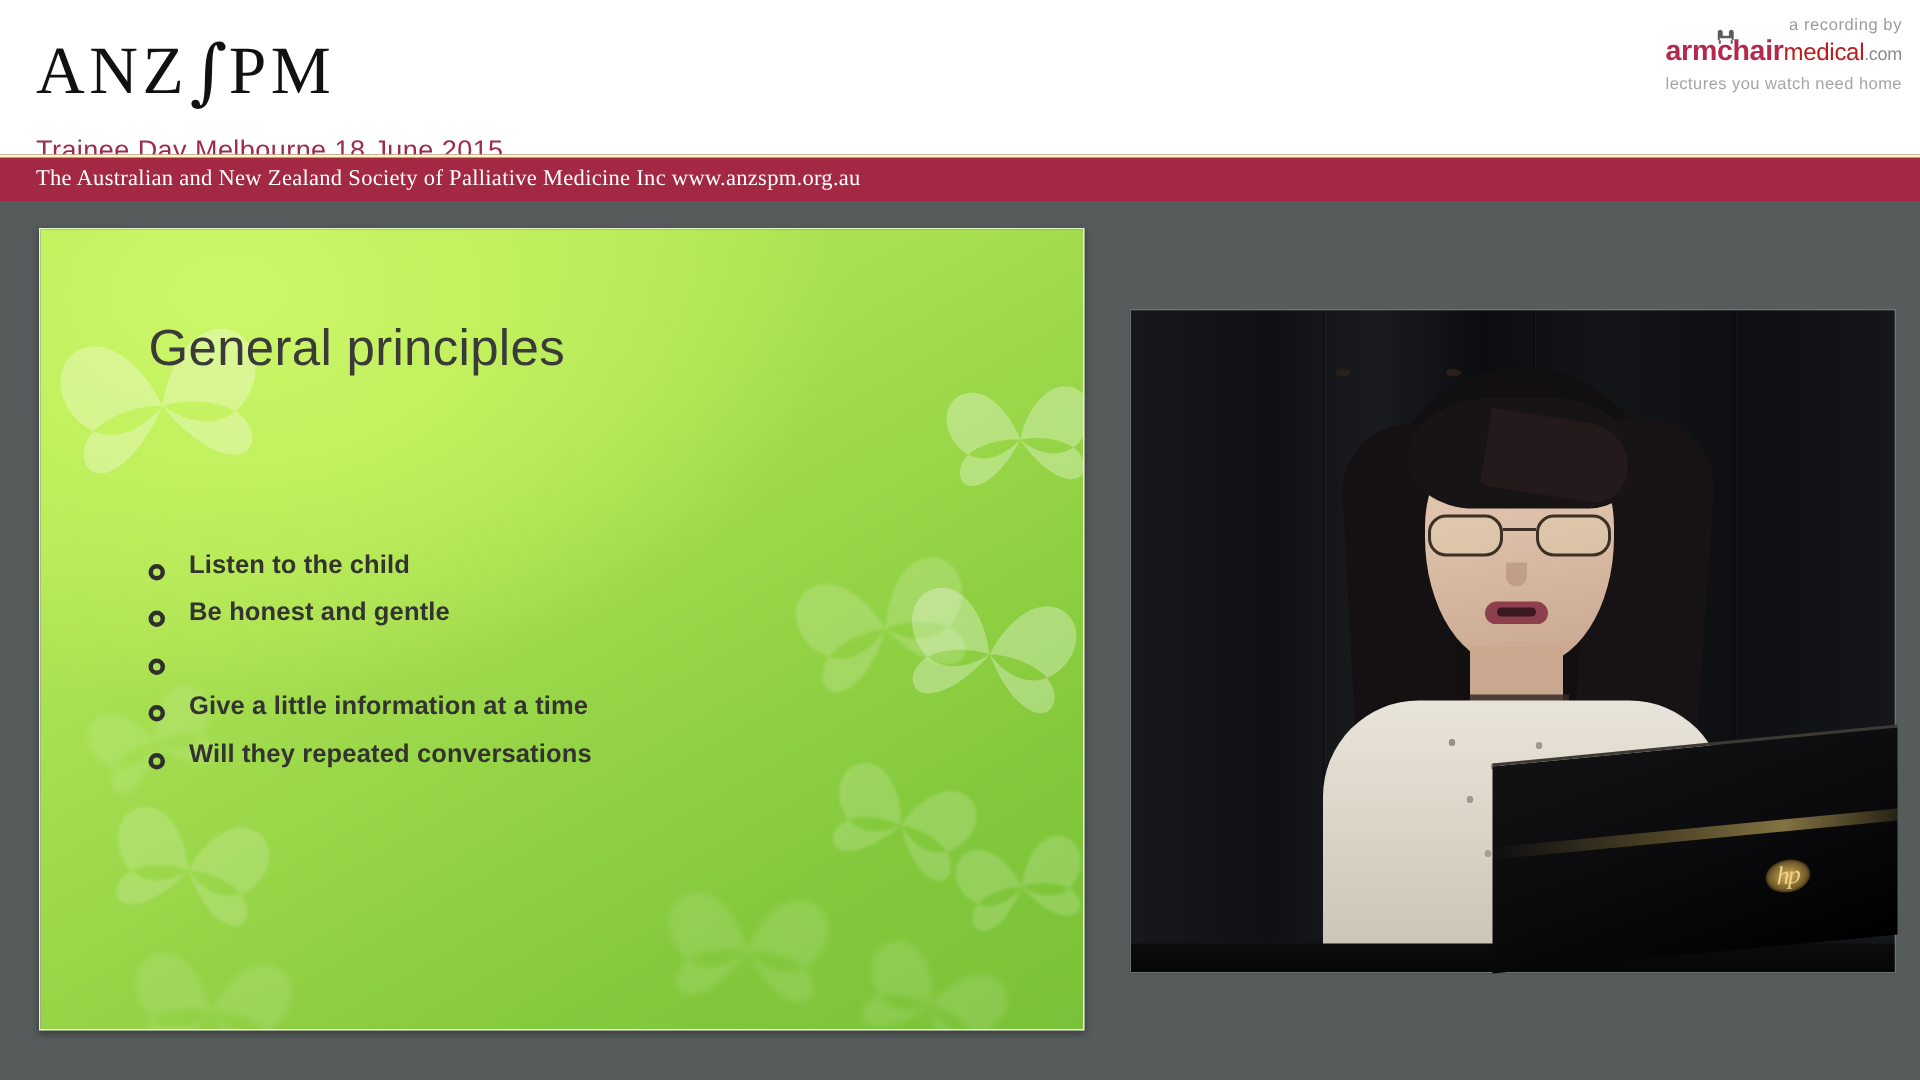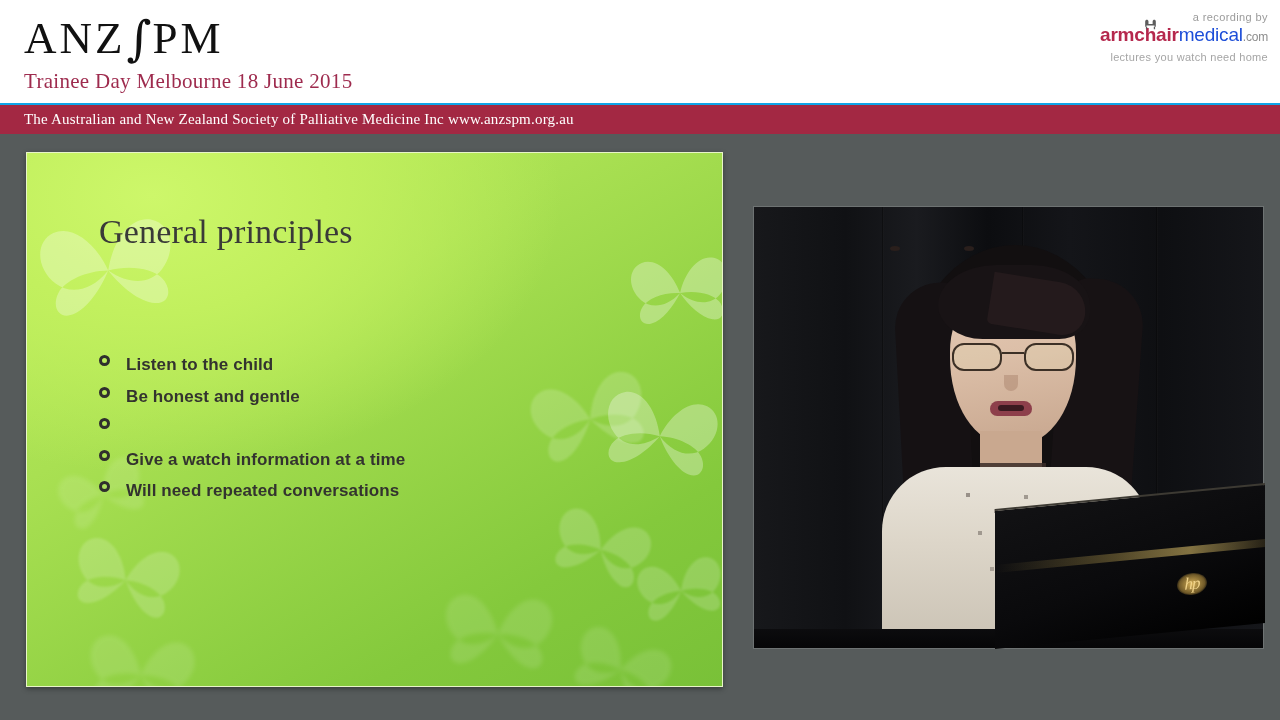--- a/index.html
+++ b/index.html
@@ -20,7 +20,7 @@
   .logo-main {
     font-family:"Liberation Serif", serif;
     font-size:45px; letter-spacing:3px; color:#111111;
-    line-height:56px; white-space:nowrap;
+    line-height:76px; white-space:nowrap;
   }
   .logo-main .integral {
     font-family:"DejaVu Serif", serif;

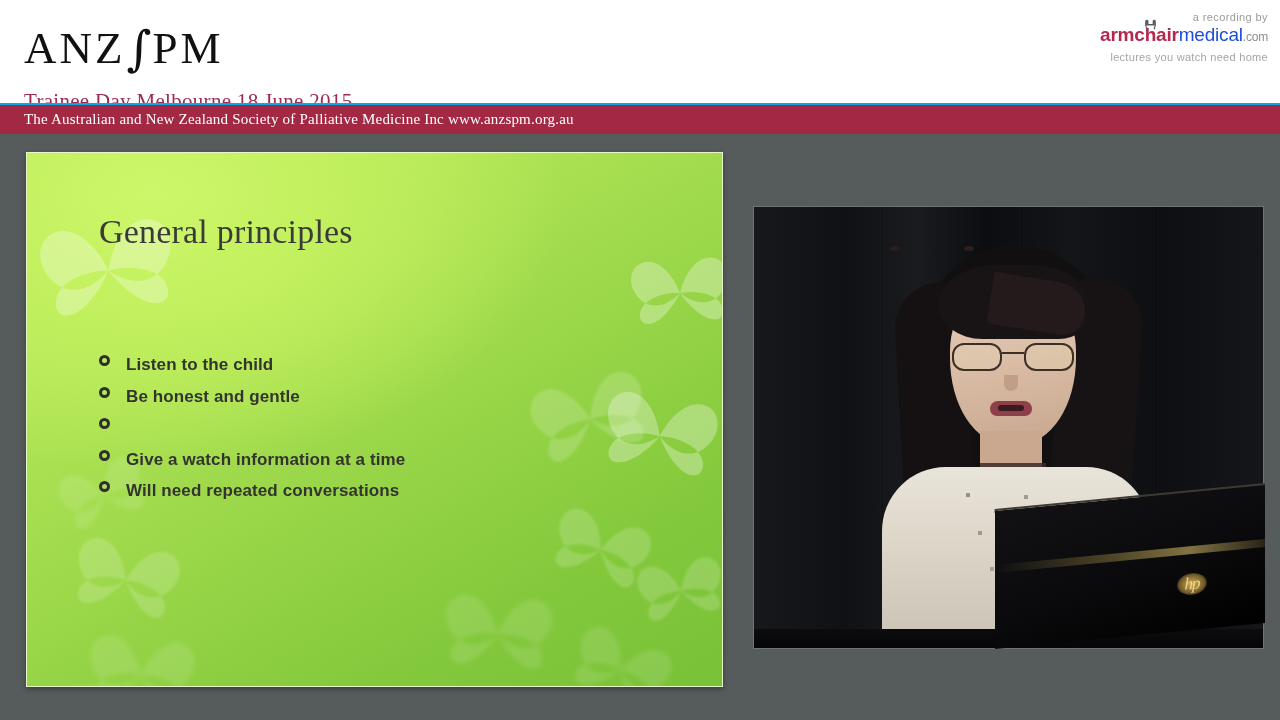--- a/index.html
+++ b/index.html
@@ -43,7 +43,7 @@
     line-height:22px; white-space:nowrap; letter-spacing:-.2px;
   }
   .brand-armchair { font-size:19px; font-weight:bold; color:#b5284d; }
-  .brand-medical  { font-size:19px; color:#1d4ed8; }
+  .brand-medical  { font-size:16px; color:#b91c1c; }
   .brand-com      { font-size:12px; color:#8c8c8c; }
   .armchair-icon {
     position:absolute; left:65px; top:-6px; width:15px; height:13px;

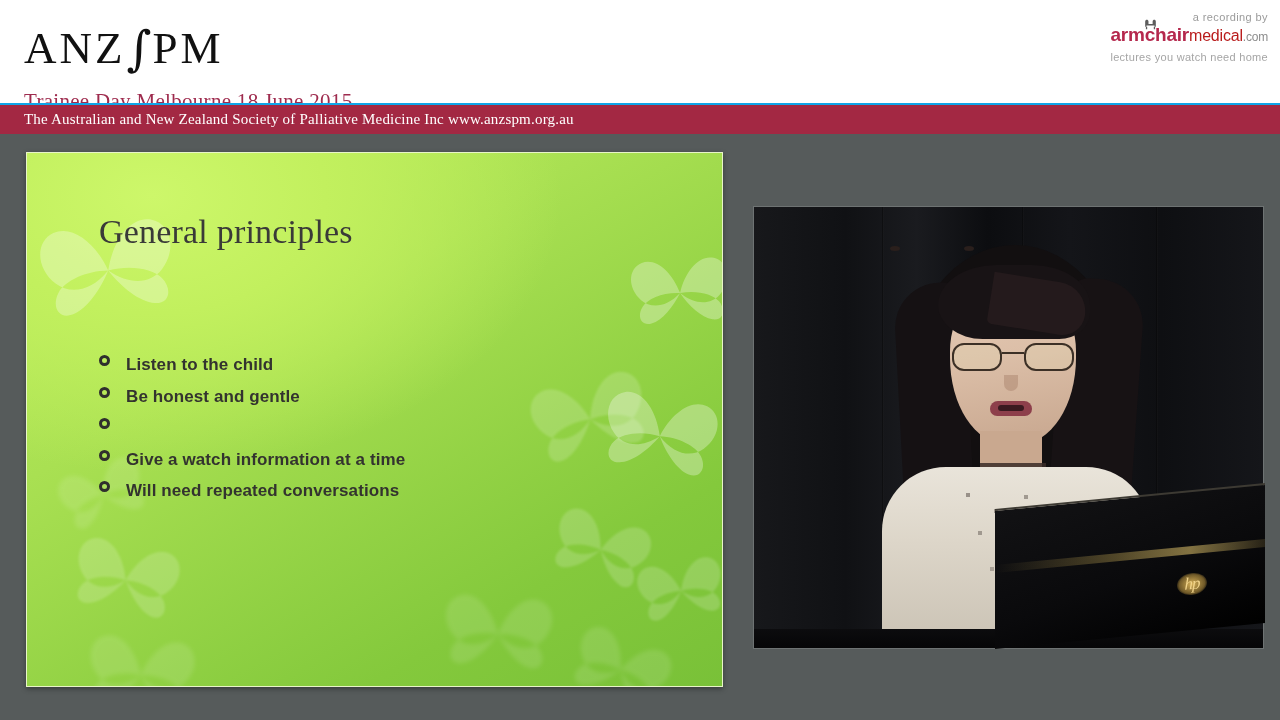--- a/index.html
+++ b/index.html
@@ -28,8 +28,8 @@
     position:relative; top:2px; margin:0 1px;
   }
   .logo-sub {
-    font-family:Liberation Serif, serif;
-    font-size:21px; color:#9e2b4e; line-height:30px;
+    font-family:Liberation Sans, sans-serif;
+    font-size:18px; color:#9e2b4e; line-height:30px;
     letter-spacing:0.3px; white-space:nowrap;
   }
 

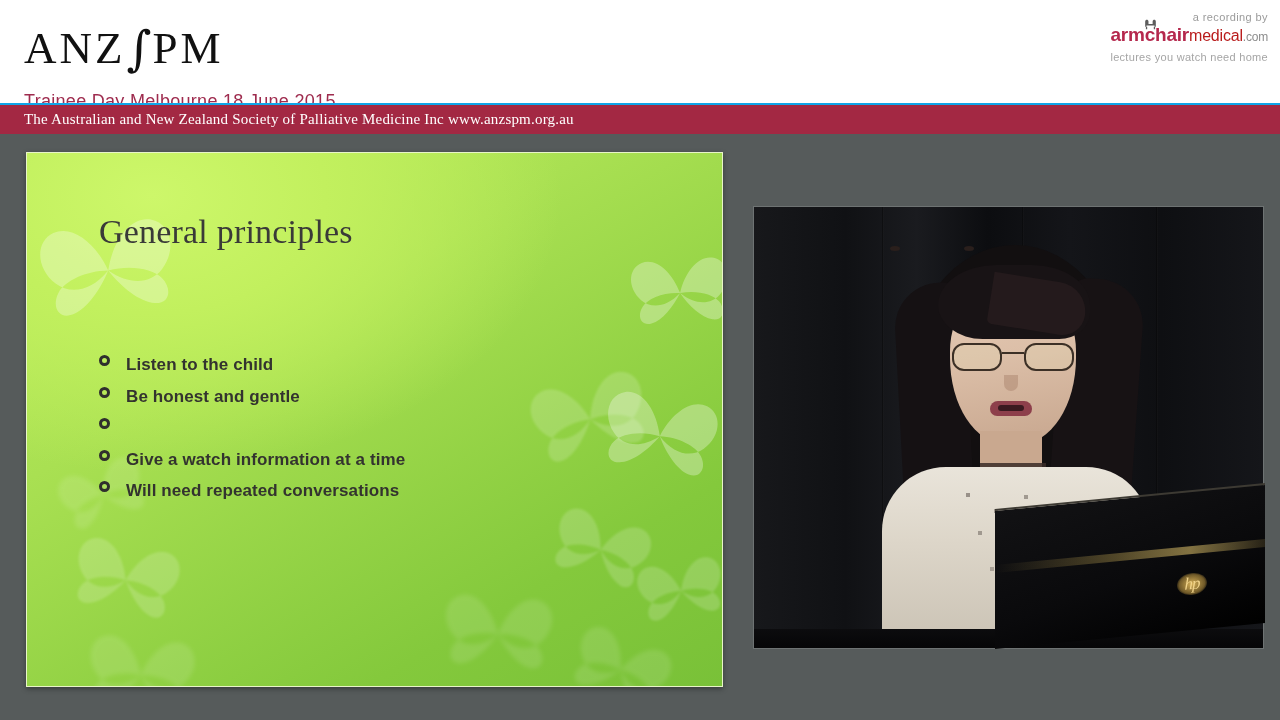--- a/index.html
+++ b/index.html
@@ -57,7 +57,7 @@
   .redbar {
     position:absolute; left:0; top:103px; width:1280px; height:31px;
     background:#a32843;
-    border-top:2px solid #0ea5e9;
+    border-top:2px solid #fef9c3;
     display:flex; align-items:center;
   }
   .redbar-text {

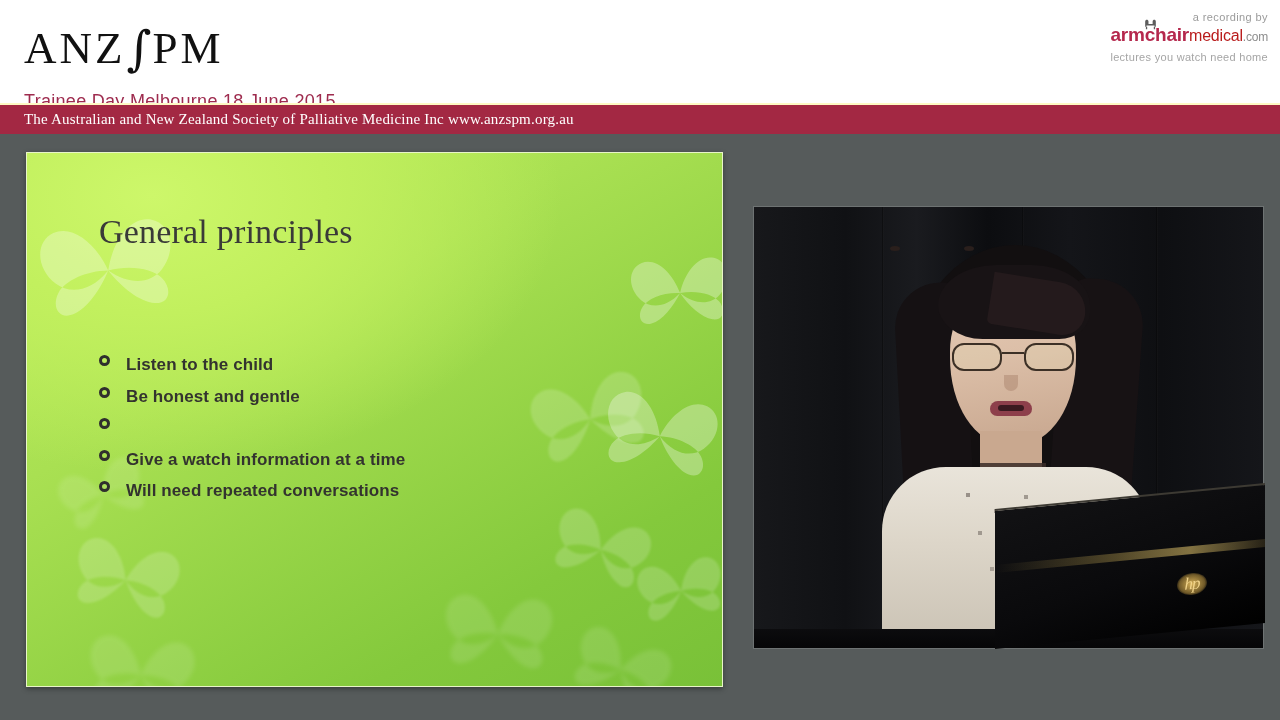--- a/index.html
+++ b/index.html
@@ -89,7 +89,7 @@
   .slide-title {
     position:absolute; left:72px; top:60px;
     font-size:34px; color:#3a3a38; letter-spacing:.2px;
-    font-family:Liberation Serif, serif;
+    font-family:Liberation Sans, sans-serif;
   }
   .bullets { position:absolute; left:72px; top:202px; width:600px; }
   .bullet-row {

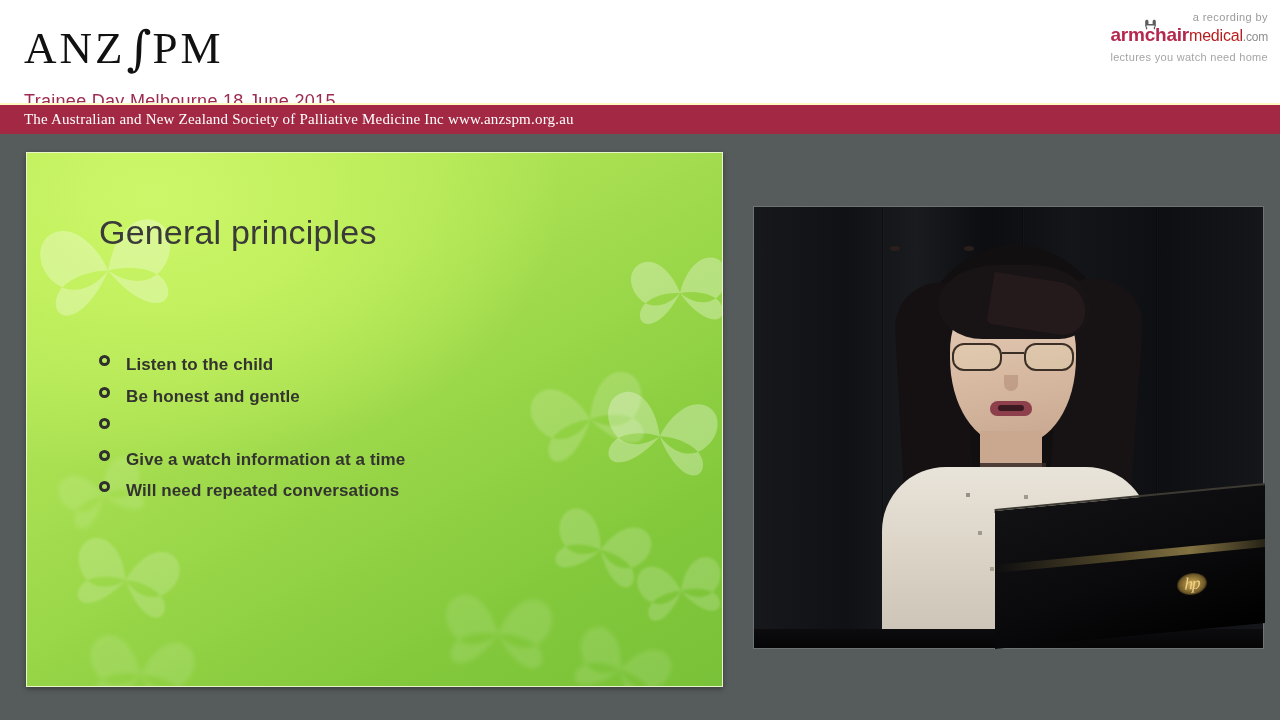--- a/index.html
+++ b/index.html
@@ -93,7 +93,7 @@
   }
   .bullets { position:absolute; left:72px; top:202px; width:600px; }
   .bullet-row {
-    display:flex; align-items:flex-start; height:31.5px;
+    display:flex; align-items:flex-end; height:31.5px;
   }
   .bullet-mark {
     width:11px; height:11px; border-radius:50%;

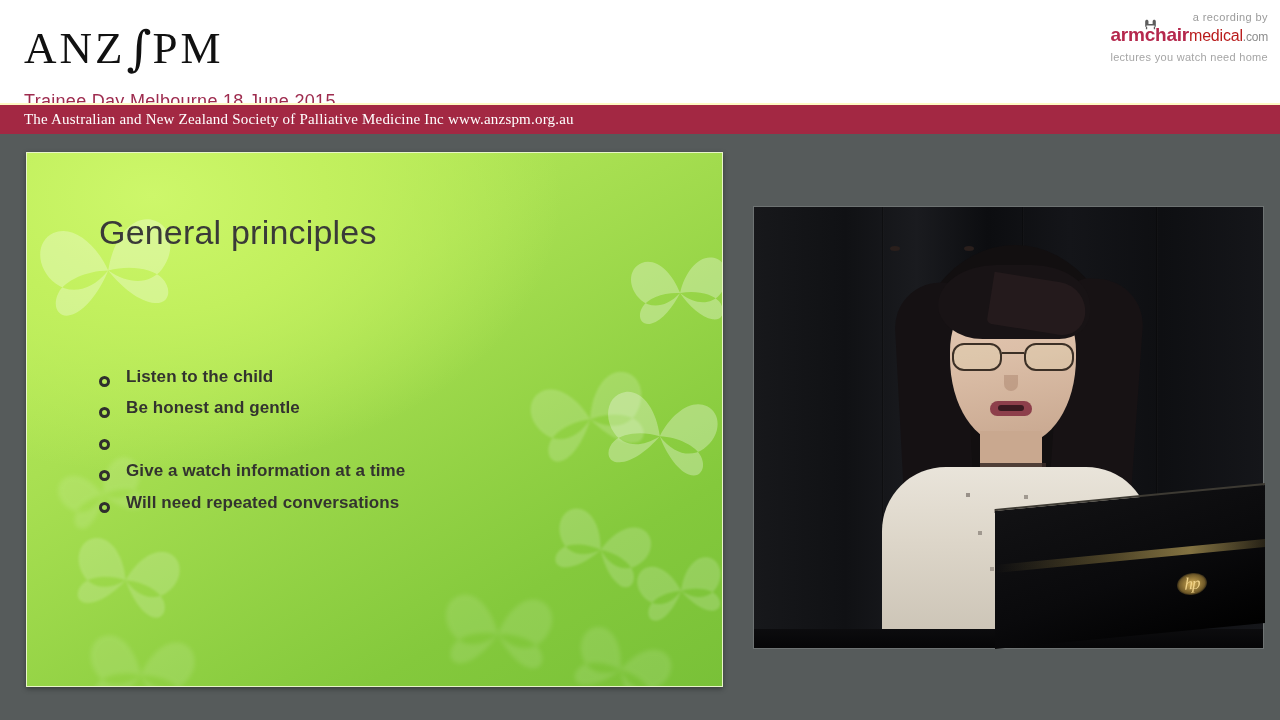--- a/index.html
+++ b/index.html
@@ -350,7 +350,7 @@
         </div>
         <div class="bullet-row">
           <span class="bullet-mark"></span>
-          <span class="bullet-text">Give a watch information at a time</span>
+          <span class="bullet-text">Give a little information at a time</span>
         </div>
         <div class="bullet-row">
           <span class="bullet-mark"></span>

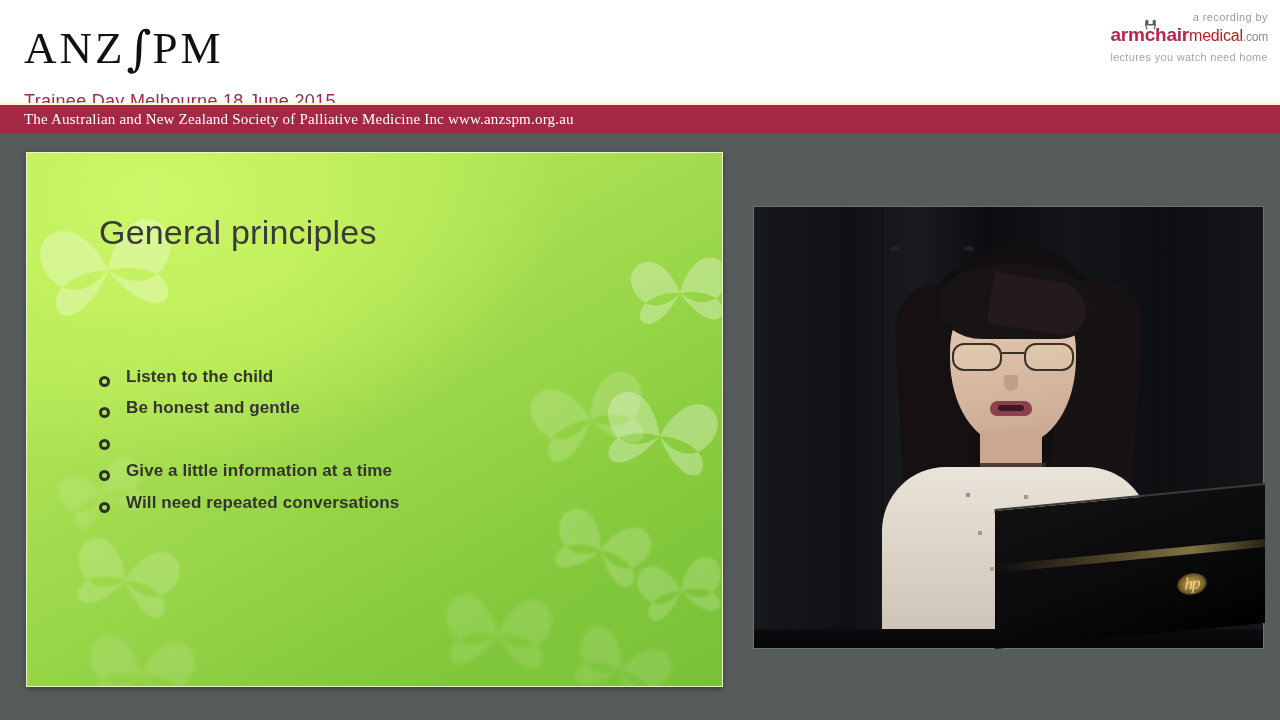--- a/index.html
+++ b/index.html
@@ -354,7 +354,7 @@
         </div>
         <div class="bullet-row">
           <span class="bullet-mark"></span>
-          <span class="bullet-text">Will need repeated conversations</span>
+          <span class="bullet-text">Will they repeated conversations</span>
         </div>
       </div>
 

